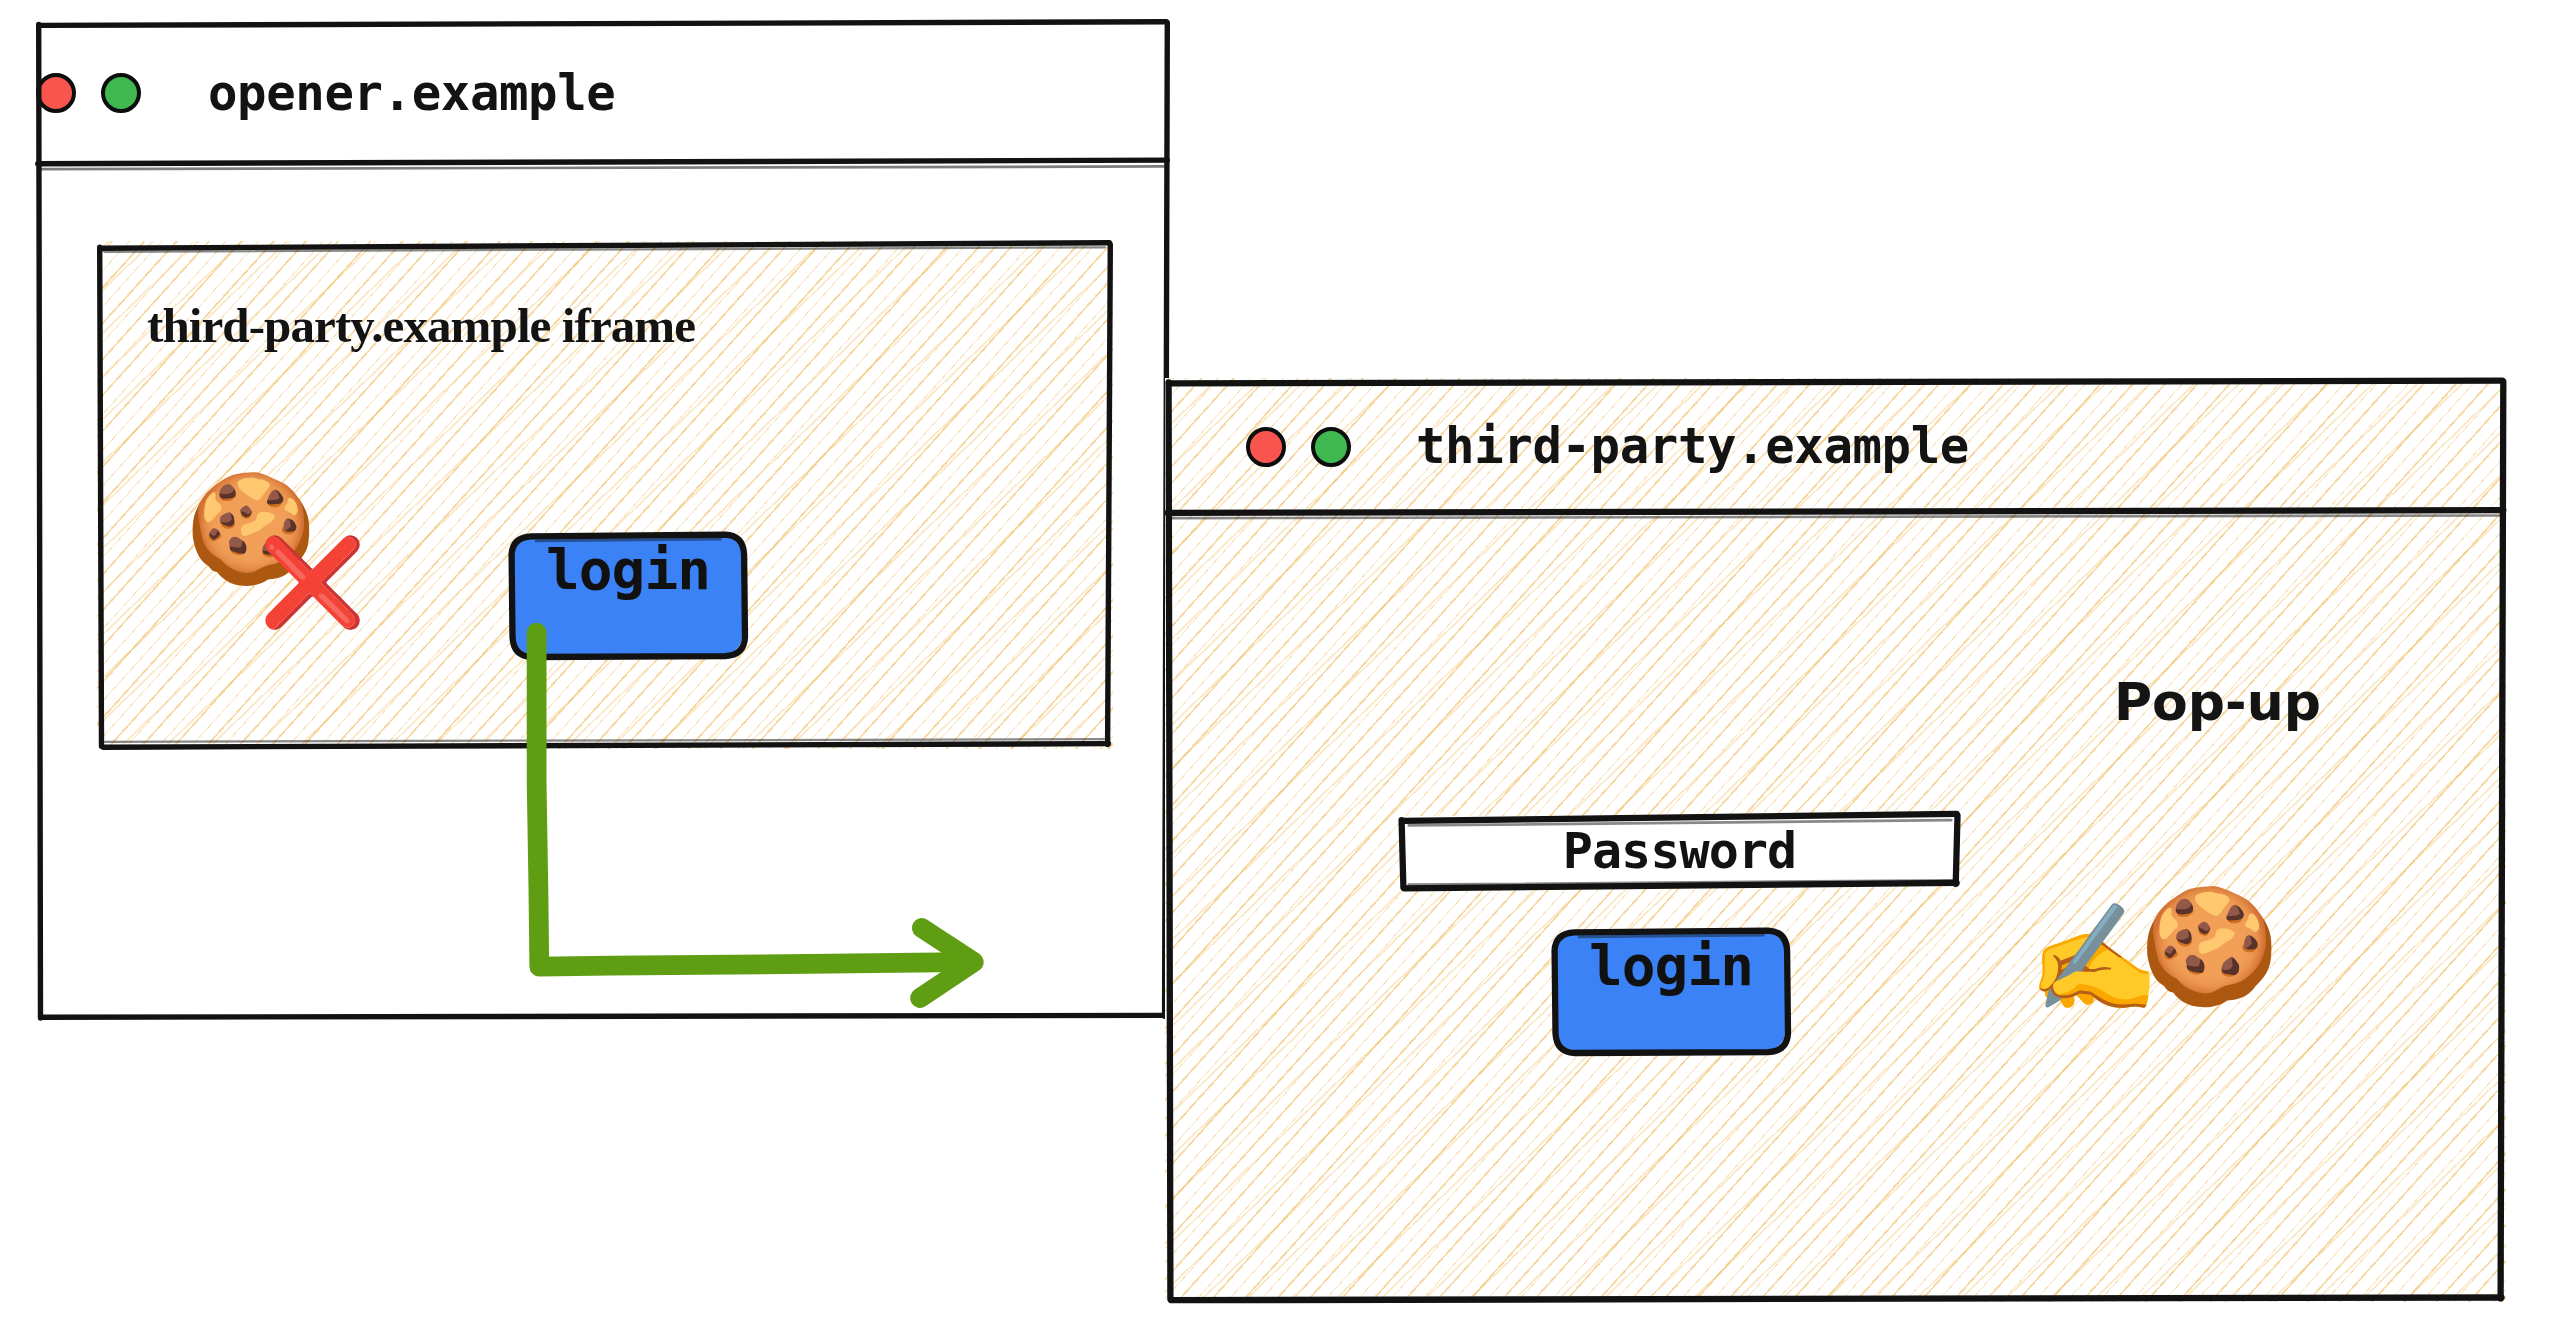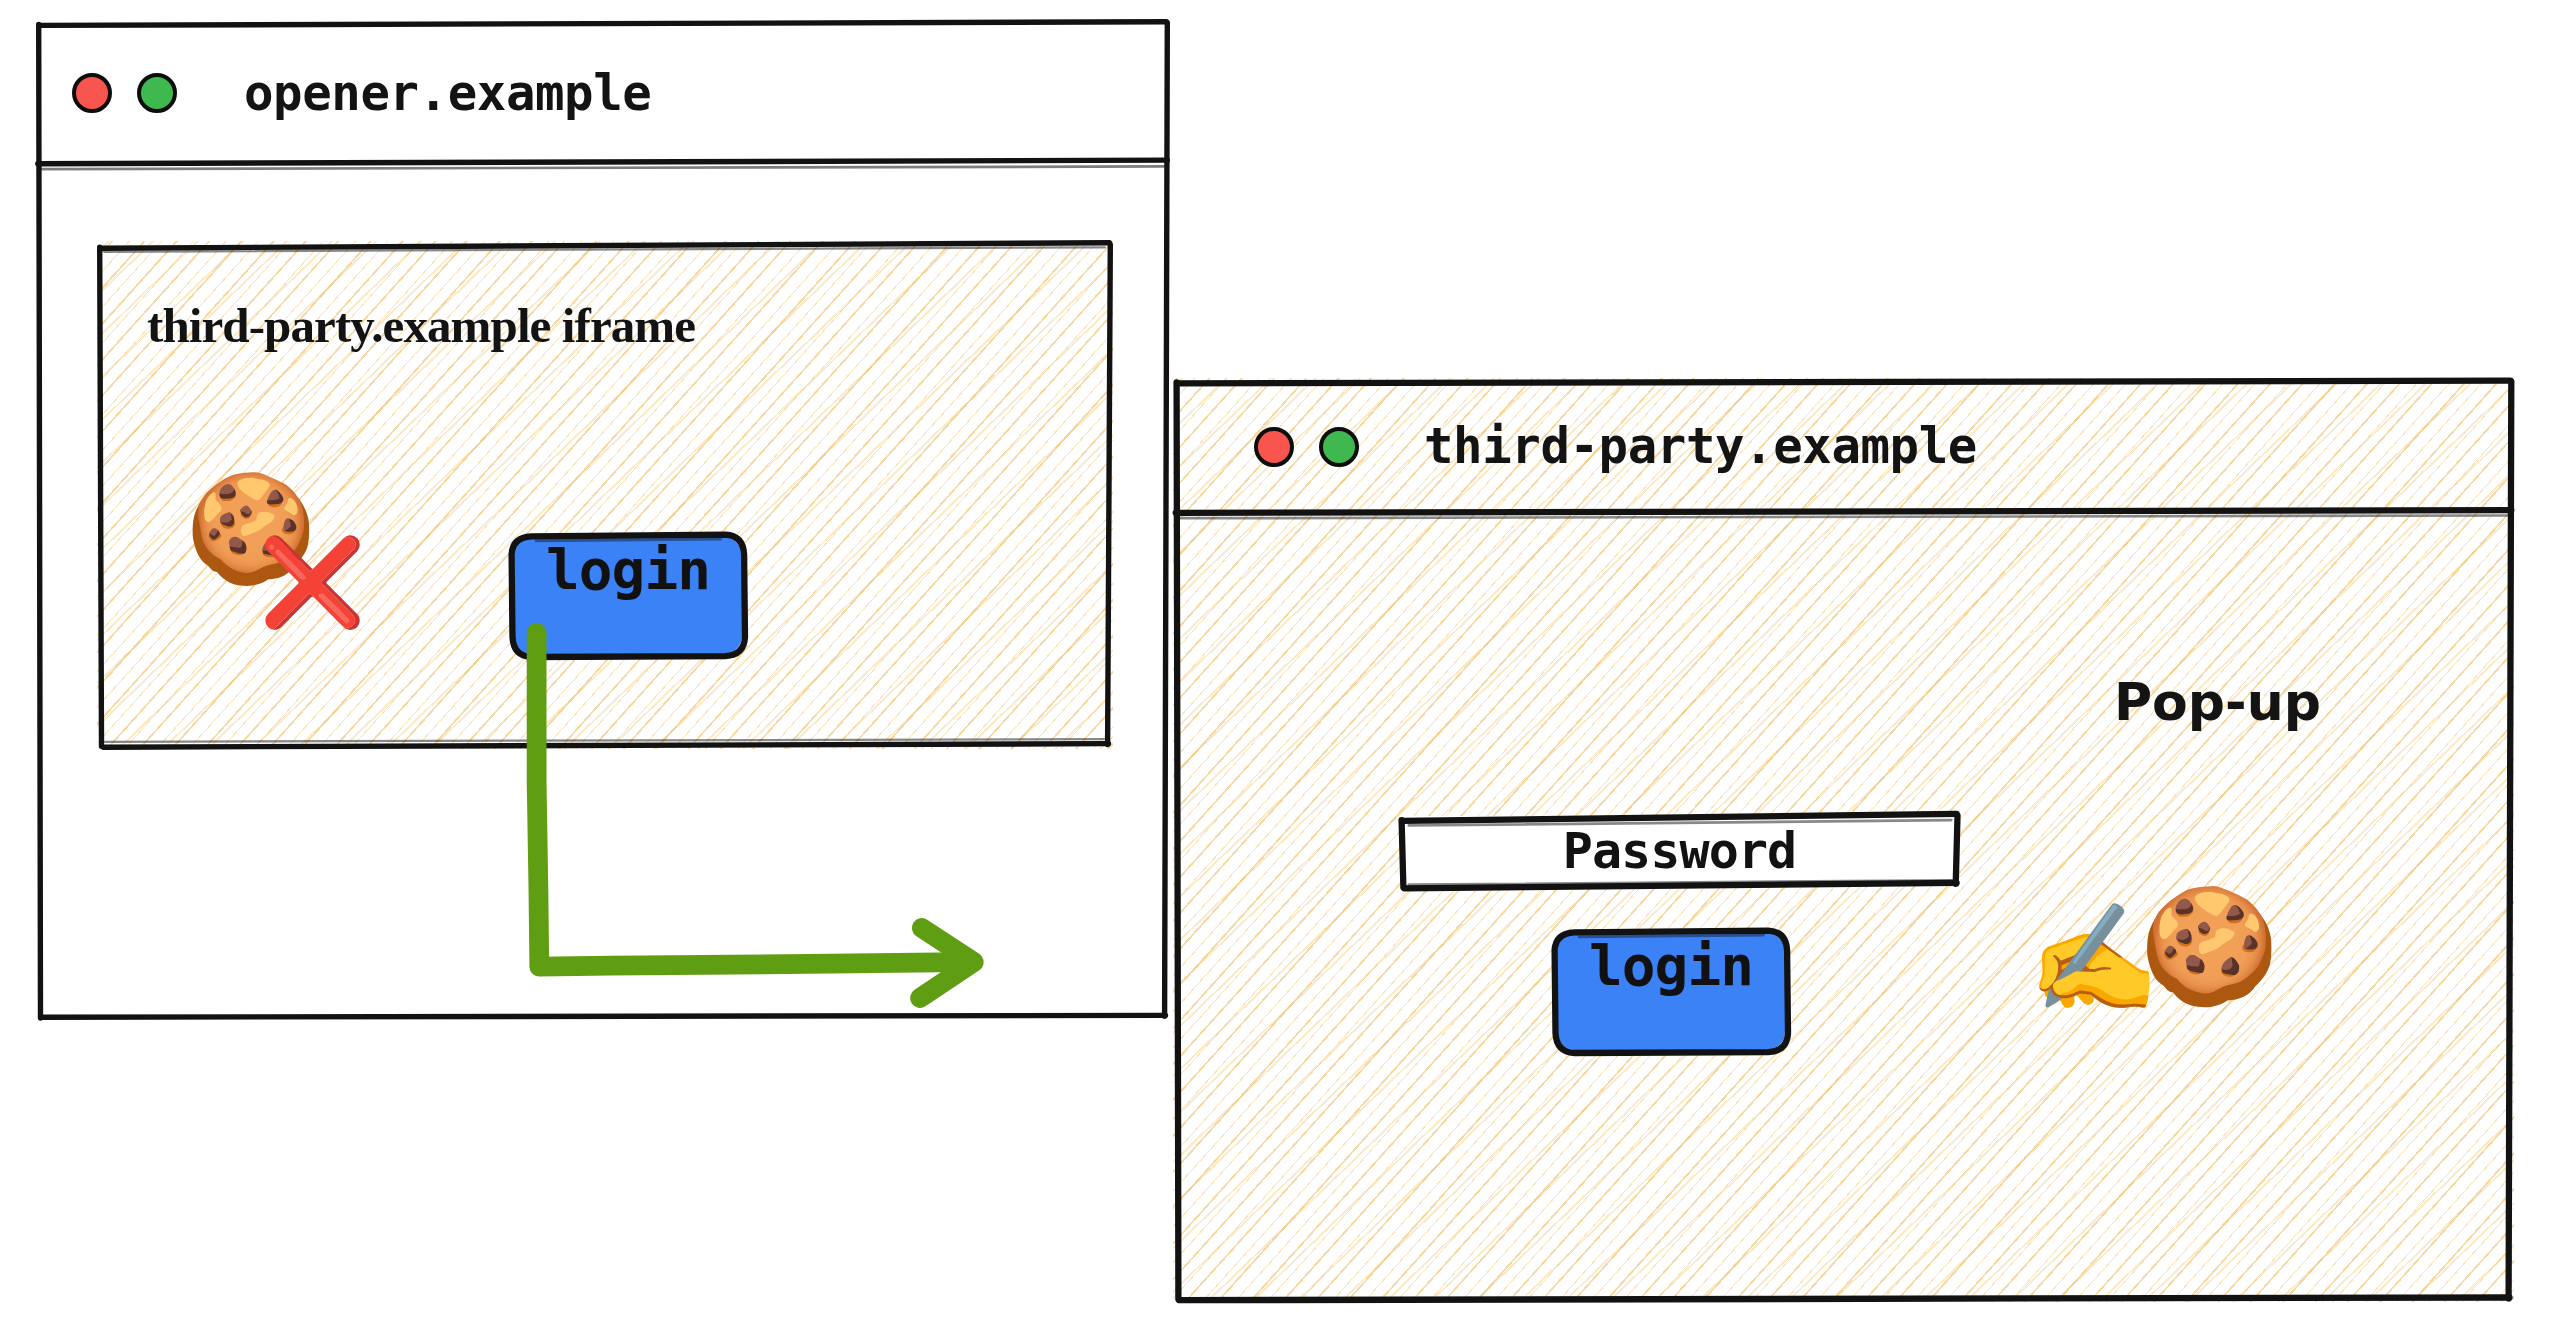--- a/index.html
+++ b/index.html
@@ -86,7 +86,7 @@
     left: 36px; top: 20px;
     width: 1134px; height: 999px;
   }
-  #opener-window .titlebar { height: 146px; padding-left: 36px; }
+  #opener-window .titlebar { height: 146px; }
   #opener-window .dot { width: 40px; height: 40px; }
   #opener-window .dot.green { margin-left: 25px; }
   #opener-window .win-title { font-size: 49px; margin-left: 67px; }

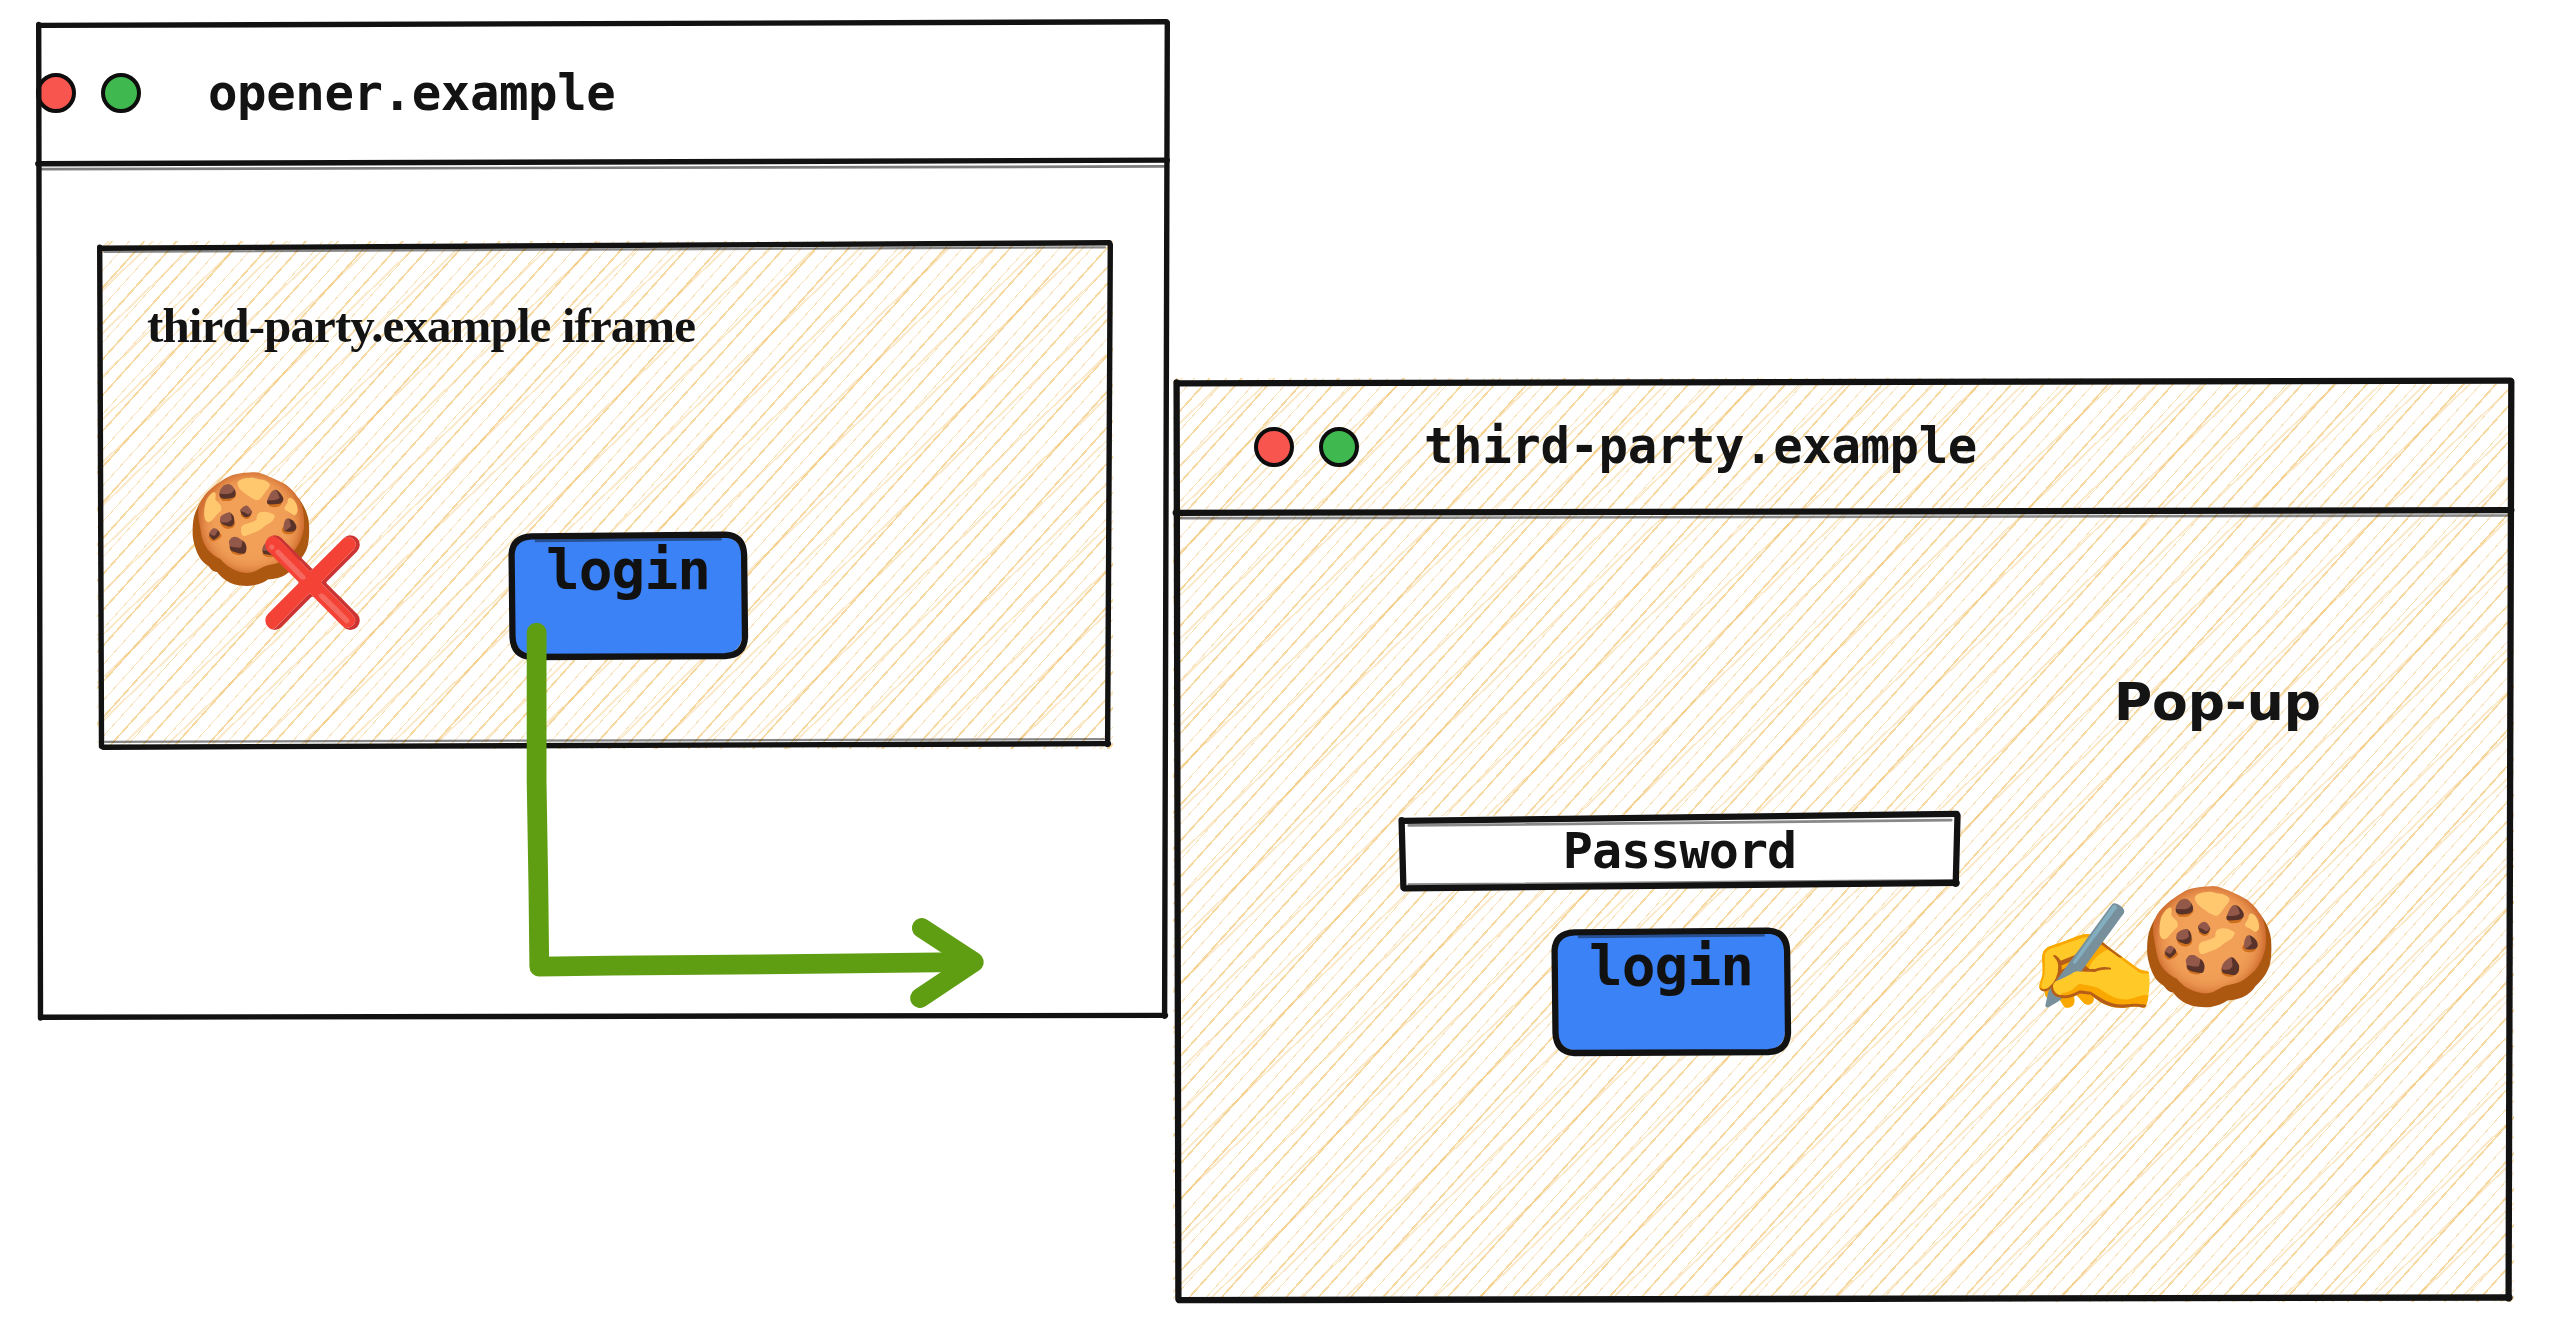--- a/index.html
+++ b/index.html
@@ -161,7 +161,7 @@
   
   #popup-window {
     left: 1165px; top: 378px;
-    width: 1341px; height: 924px; margin-left: 8px;
+    width: 1341px; height: 924px;
   }
   #popup-window .titlebar { height: 137px; padding-left: 81px; }
   #popup-window .dot { width: 40px; height: 40px; }

